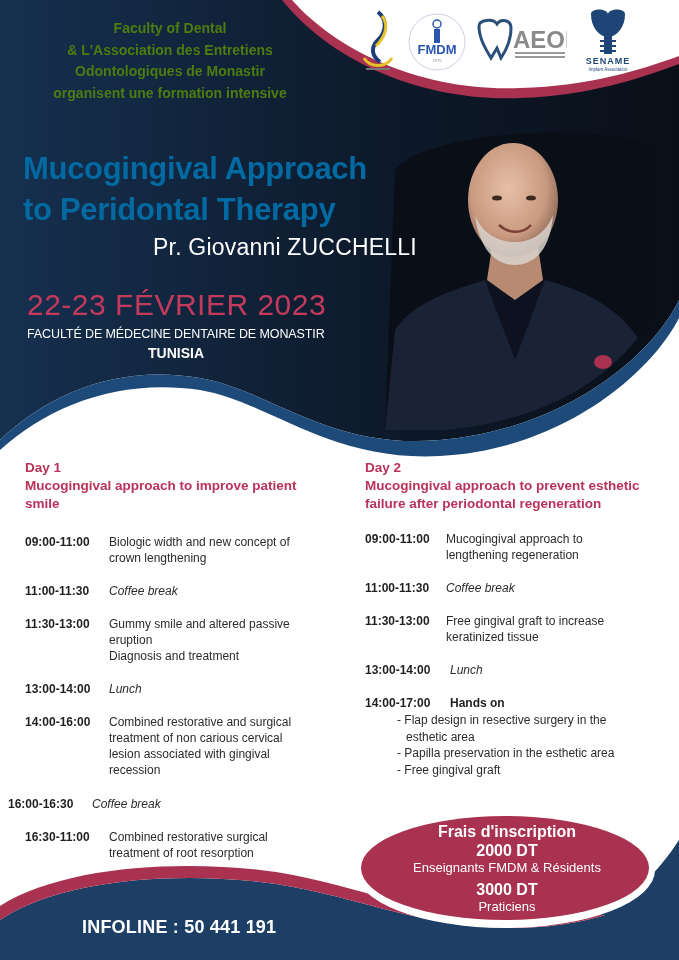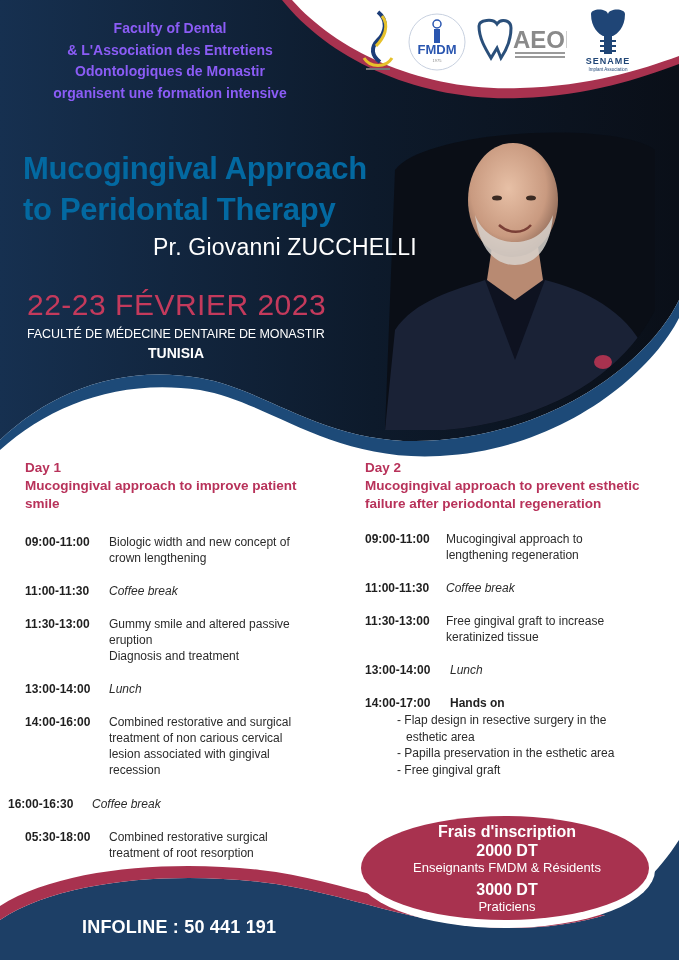--- a/index.html
+++ b/index.html
@@ -10,7 +10,7 @@
   .bg-svg { position: absolute; left: 0; top: 0; width: 679px; height: 960px; }
 
   
-  .org-text { position: absolute; left: 20px; top: 18px; width: 300px; text-align: center; color: #8b5cf6; font-weight: bold; font-size: 14px; line-height: 21.5px; }
+  .org-text { position: absolute; left: 20px; top: 18px; width: 300px; text-align: center; color: #4d7c0f; font-weight: bold; font-size: 14px; line-height: 21.5px; }
   .org-text div { white-space: nowrap; }
 
   

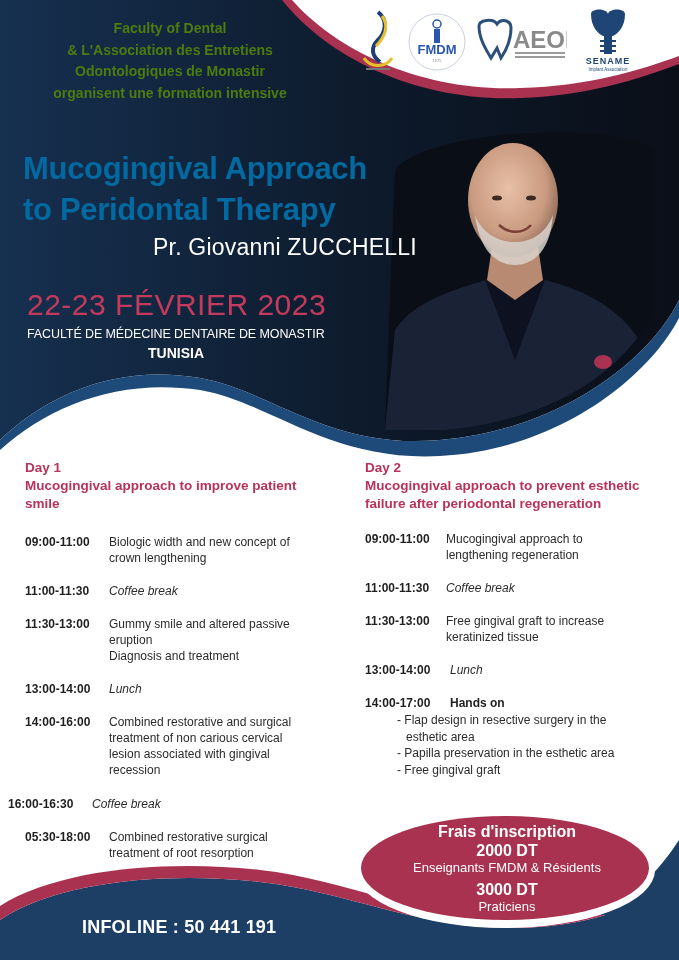--- a/index.html
+++ b/index.html
@@ -218,7 +218,7 @@
       </span>
     </div>
     <div class="row" style="left:25px;top:829px;">
-      <span class="time">05:30-18:00</span>
+      <span class="time">16:30-11:00</span>
       <span class="desc">
         <div>Combined restorative surgical</div>
         <div>treatment of root resorption</div>

